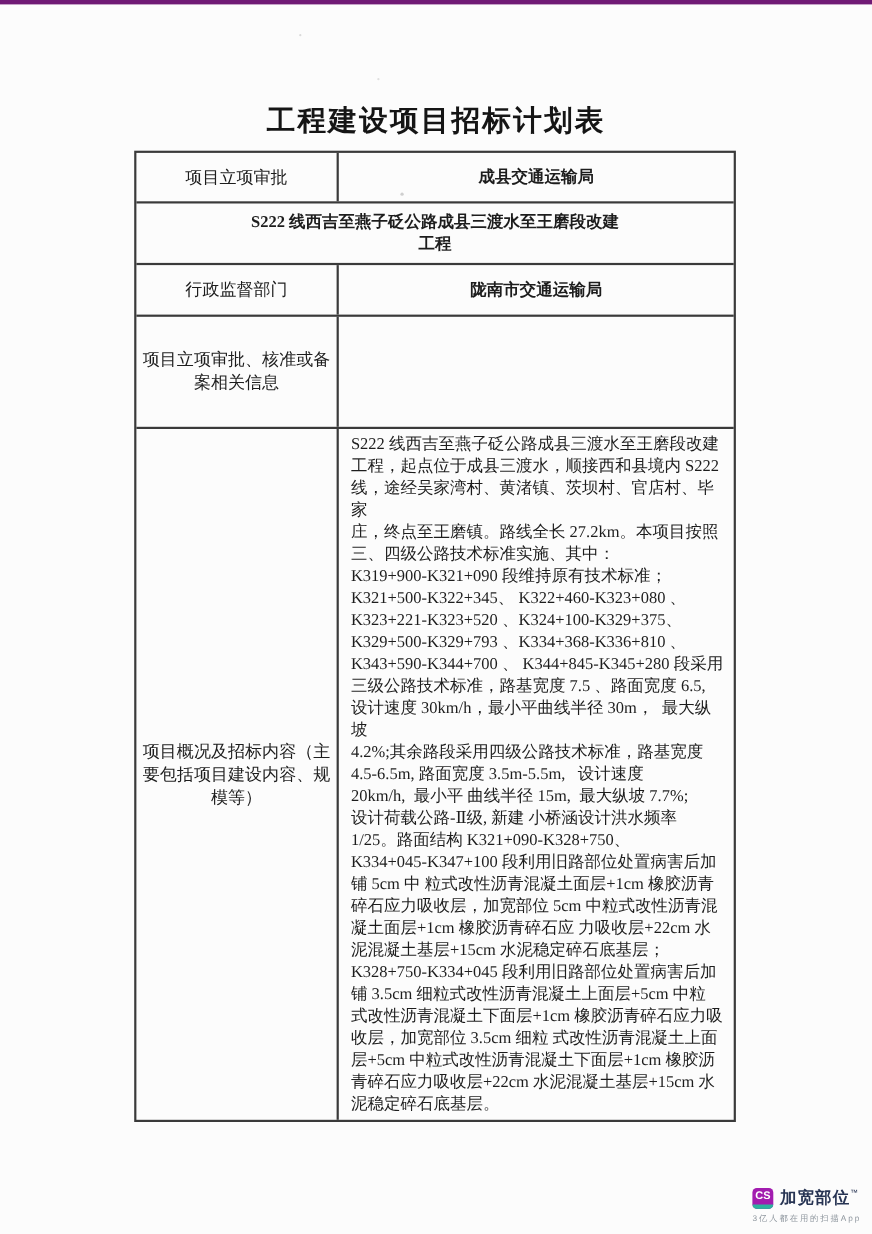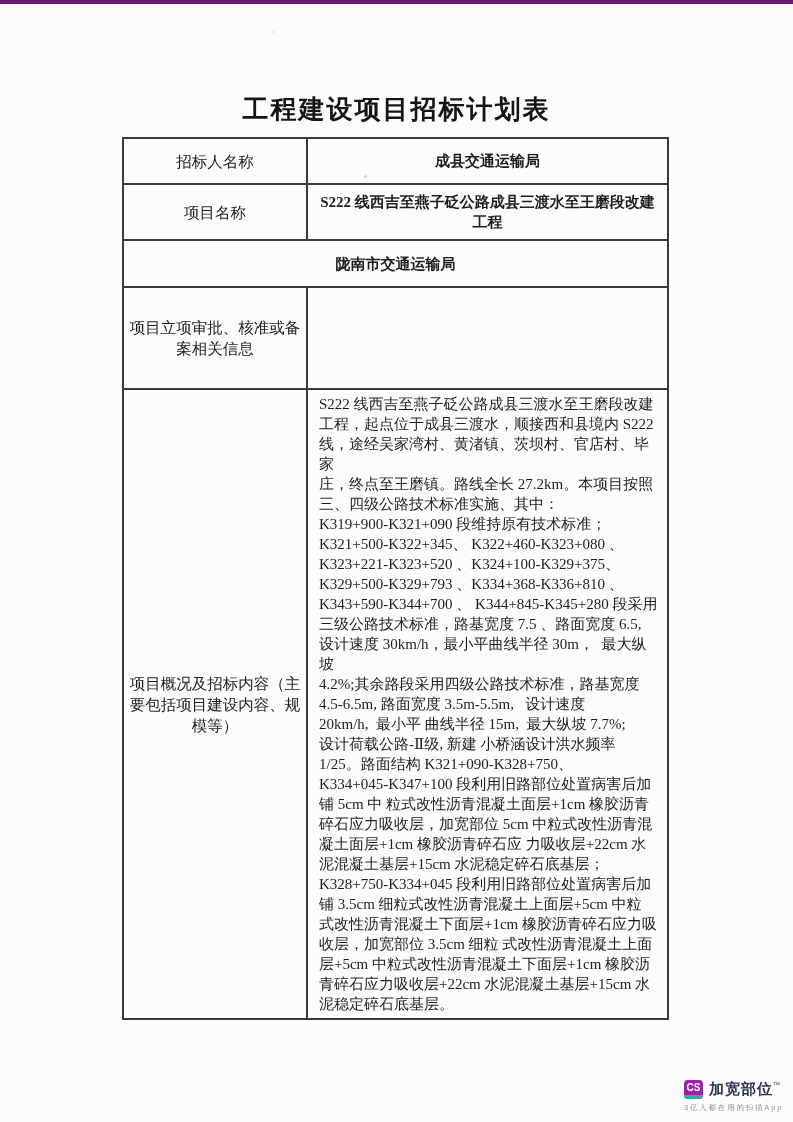--- a/index.html
+++ b/index.html
@@ -135,7 +135,7 @@
   <div class="bid-table">
 
     <div class="row h-sm">
-      <div class="cell-label">招标人名称</div>
+      <div class="cell-label">项目立项审批</div>
       <div class="cell-value centered">成县交通运输局</div>
     </div>
 

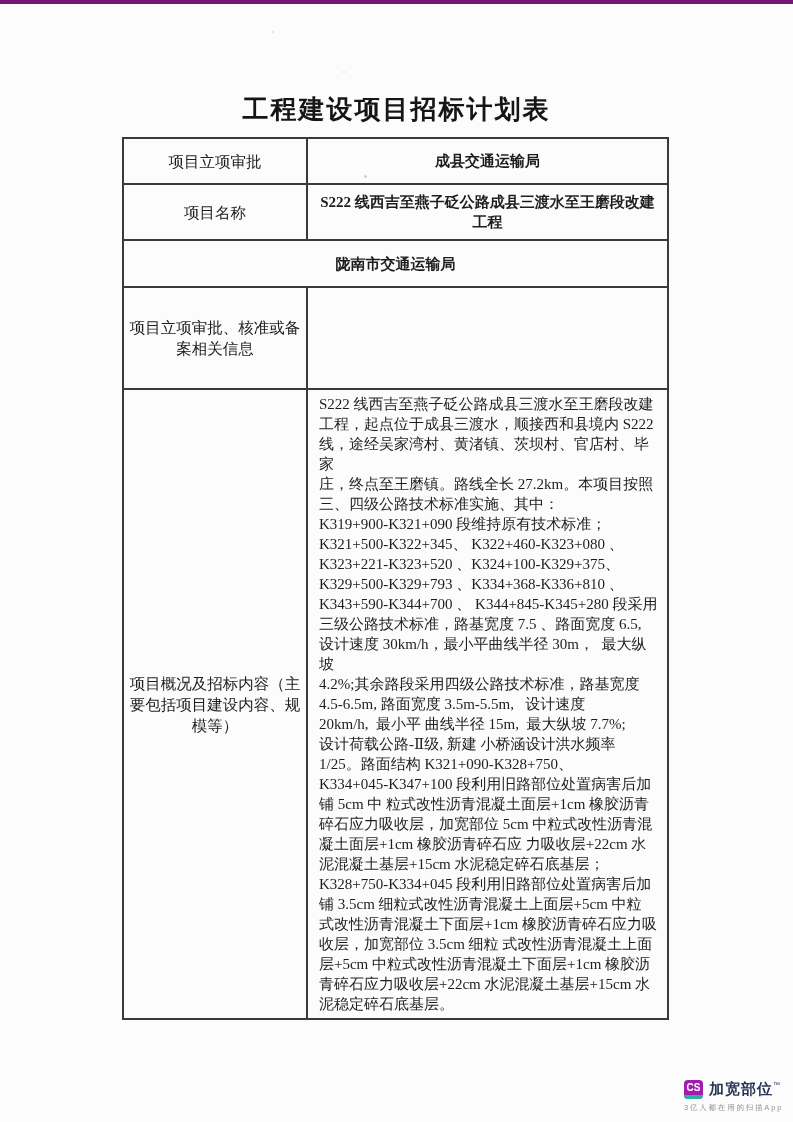--- a/index.html
+++ b/index.html
@@ -140,7 +140,6 @@
     </div>
 
     <div class="row h-md">
-      <div class="cell-label">项目名称</div>
       <div class="cell-value centered">S222 线西吉至燕子砭公路成县三渡水至王磨段改建
 工程</div>
     </div>

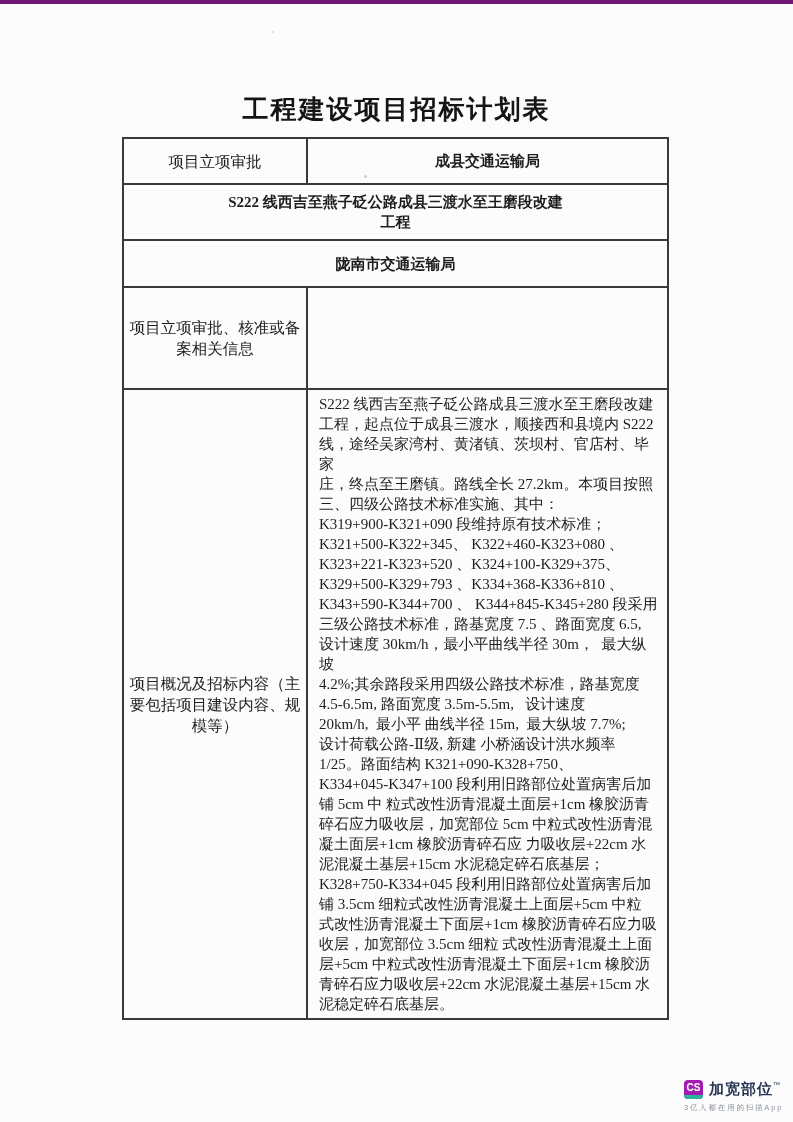--- a/index.html
+++ b/index.html
@@ -145,6 +145,7 @@
     </div>
 
     <div class="row h-sm2">
+      <div class="cell-label">行政监督部门</div>
       <div class="cell-value centered">陇南市交通运输局</div>
     </div>
 

